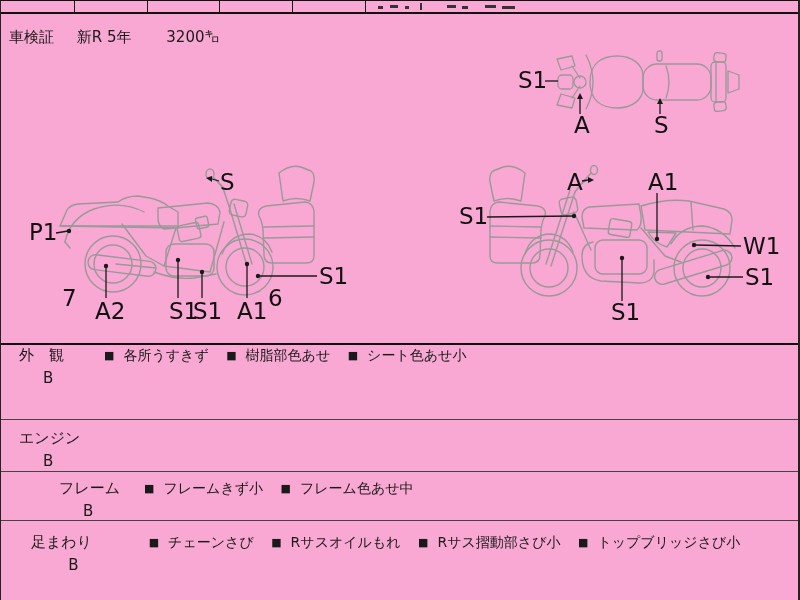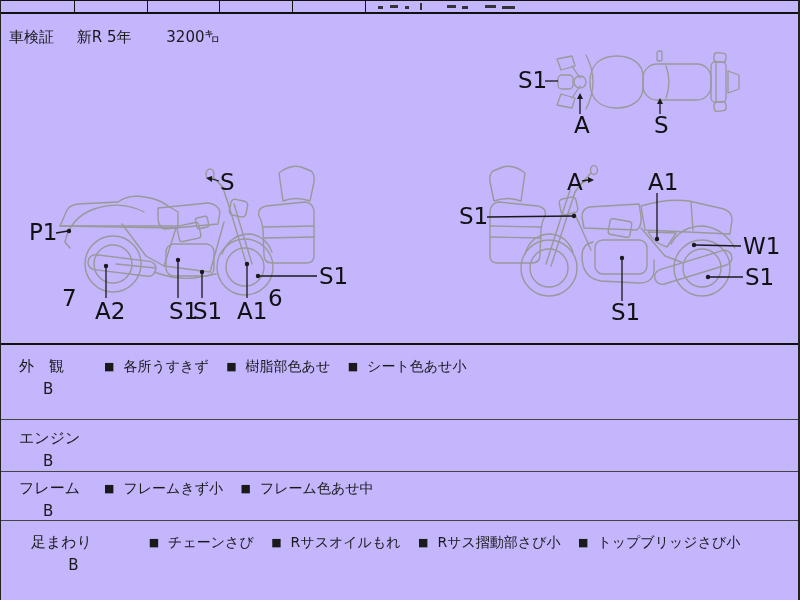--- a/index.html
+++ b/index.html
@@ -4,7 +4,7 @@
 <style>
   html,body{margin:0;padding:0;background:#fff;}
   .sheet{
-    position:relative;width:800px;height:600px;background:#c4b5fd;overflow:hidden;
+    position:relative;width:800px;height:600px;background:#f9a8d4;overflow:hidden;
     font-family:"DejaVu Sans","Liberation Sans",sans-serif;color:#1a1a1a;
     border-left:1px solid #222;border-right:2px solid #222;box-sizing:border-box;
   }

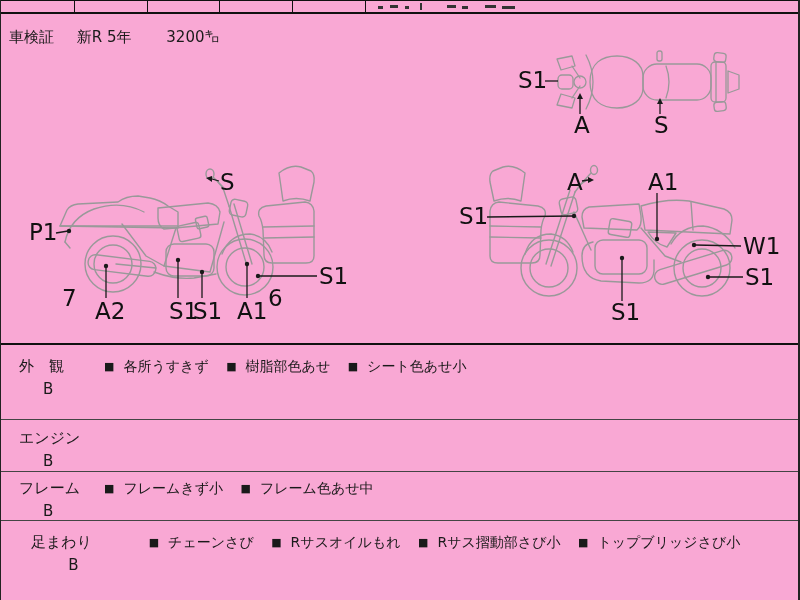--- a/index.html
+++ b/index.html
@@ -37,7 +37,7 @@
   .sections{position:absolute;left:0;right:0;top:343px;border-top:2px solid #111;}
   .srow{display:flex;border-bottom:1px solid #444;box-sizing:border-box;}
   .srow.last{border-bottom:none;text-align:center;}
-  .r1{height:75px;padding-top:12px;}
+  .r1{height:75px;padding-top:1px;}
   .r2{height:52px;padding-top:9px;}
   .r3{height:49px;padding-top:7px;}
   .r4{height:78px;padding-top:12px;}

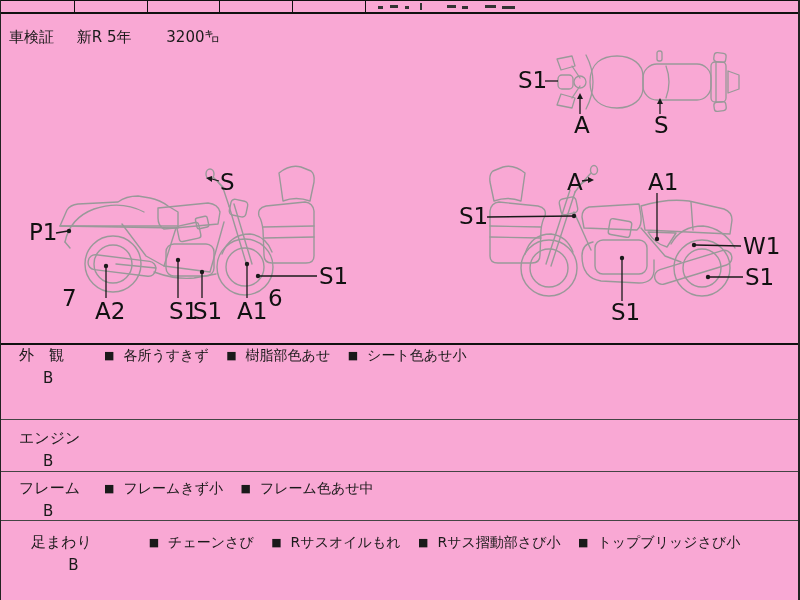--- a/index.html
+++ b/index.html
@@ -39,7 +39,7 @@
   .srow.last{border-bottom:none;text-align:center;}
   .r1{height:75px;padding-top:1px;}
   .r2{height:52px;padding-top:9px;}
-  .r3{height:49px;padding-top:7px;}
+  .r3{height:49px;padding-top:7px;padding-left:40px;}
   .r4{height:78px;padding-top:12px;}
   .scol{width:103px;box-sizing:border-box;padding-left:18px;flex:none;}
   .slabel{font-size:15px;line-height:19px;white-space:nowrap;}

